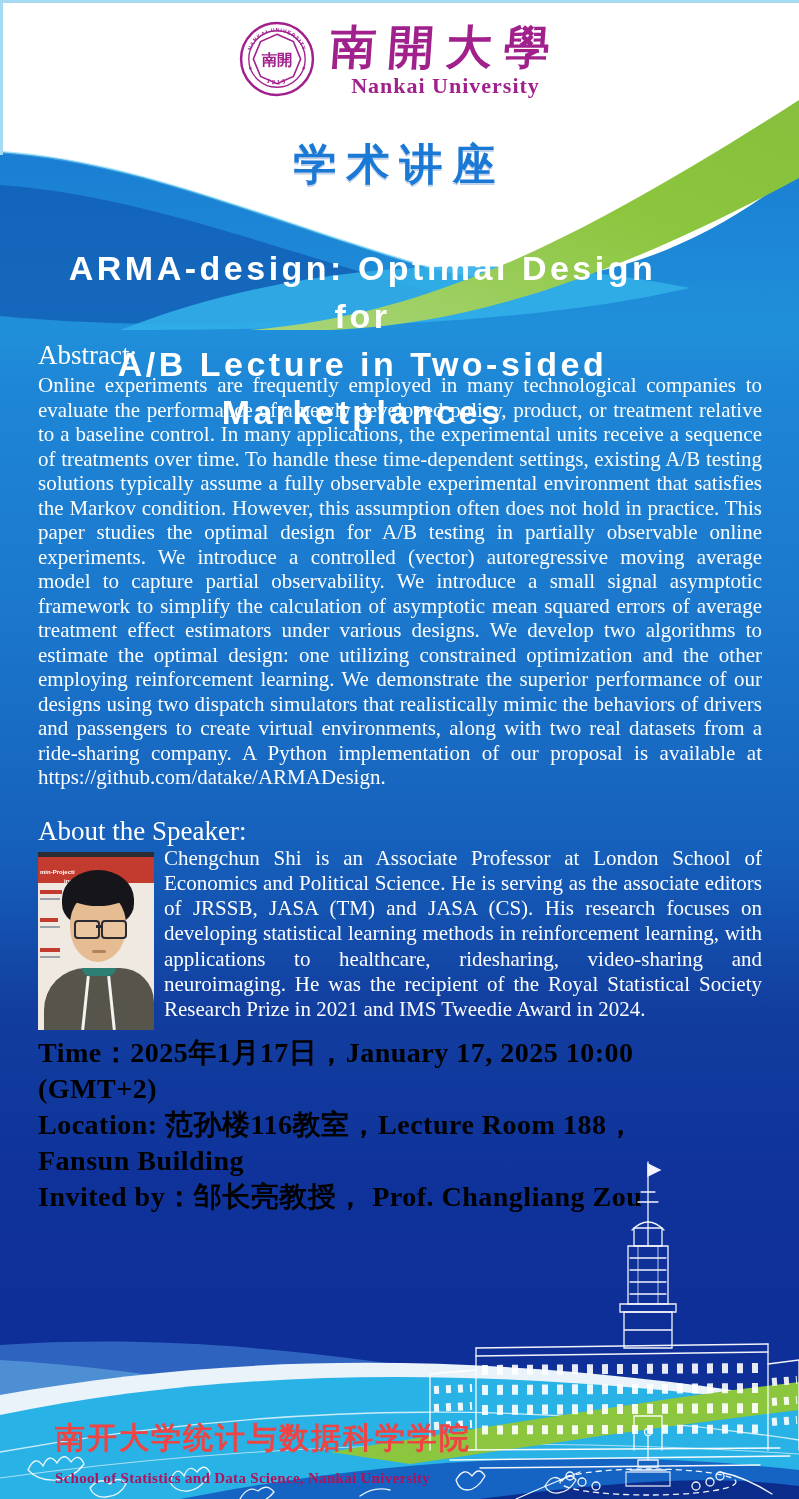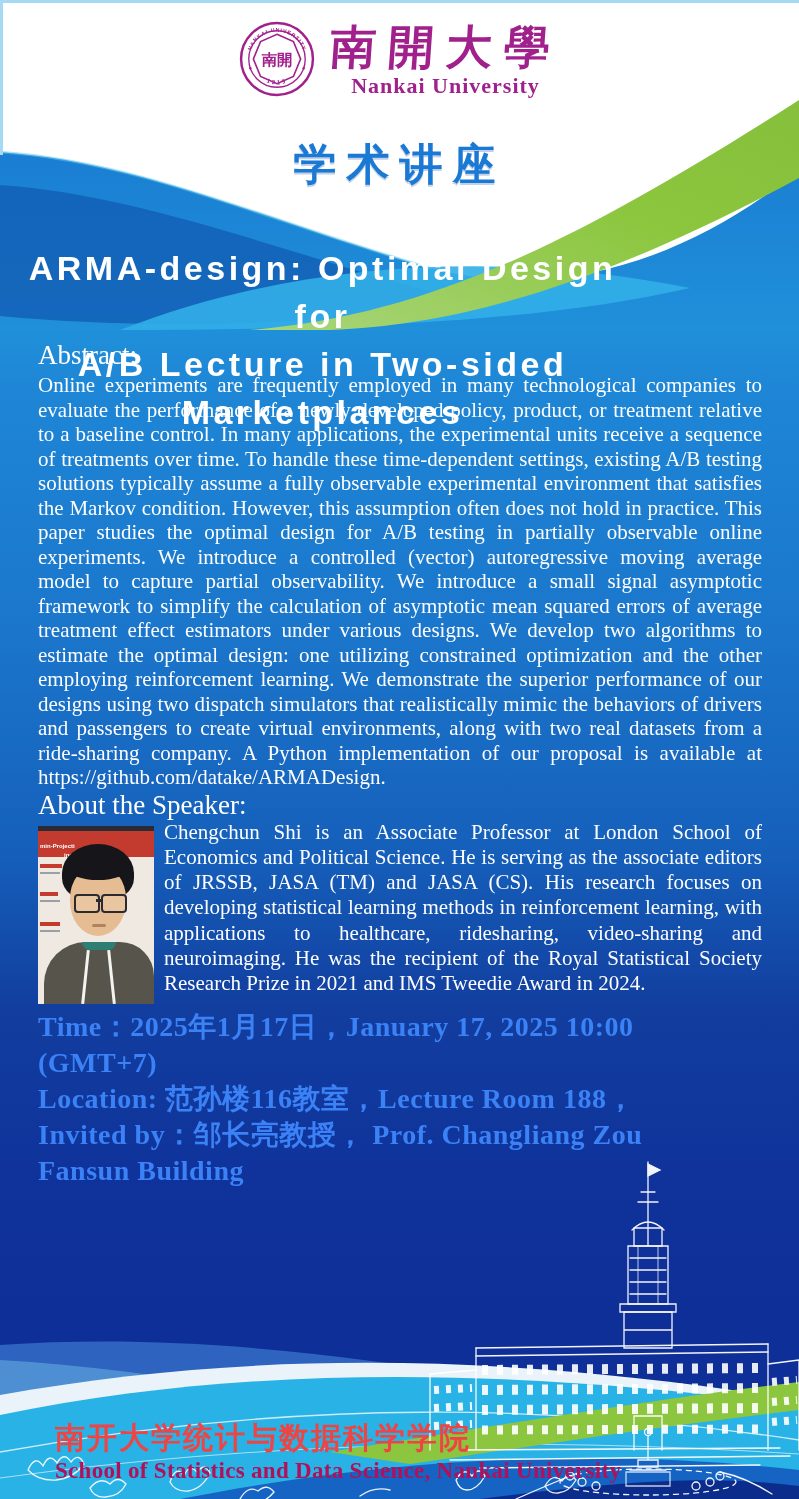--- a/index.html
+++ b/index.html
@@ -47,7 +47,7 @@
   #title{
     left:0;top:244px;width:645px;text-align:center;z-index:5;color:#ffffff;
     font-family:"Liberation Sans","DejaVu Sans",sans-serif;
-    font-size:34px;font-weight:600;letter-spacing:3.5px;line-height:48px;
+    font-size:34px;font-weight:600;letter-spacing:3.5px;line-height:48px;padding-left:40px;
   }
 
   

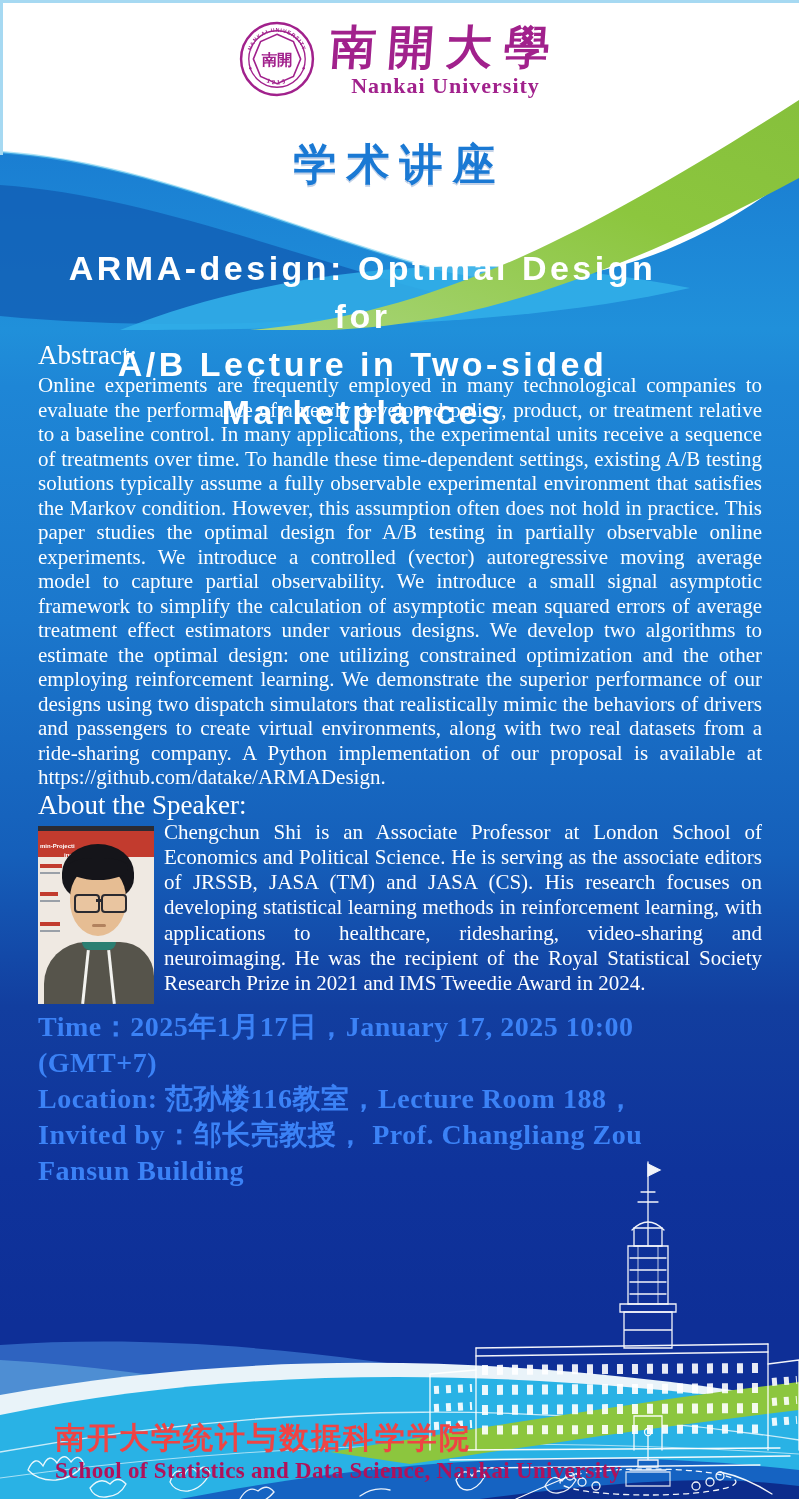--- a/index.html
+++ b/index.html
@@ -57,7 +57,7 @@
     font-size:21px;line-height:24.5px;text-align:justify;margin-top:3px;
     color:#fdfeff;
   }
-  #speaker-heading{}
+  #speaker-heading{margin-top:26px;}
   #speaker-bio{
     font-size:21px;line-height:25.3px;text-align:justify;color:#fdfeff;
   }

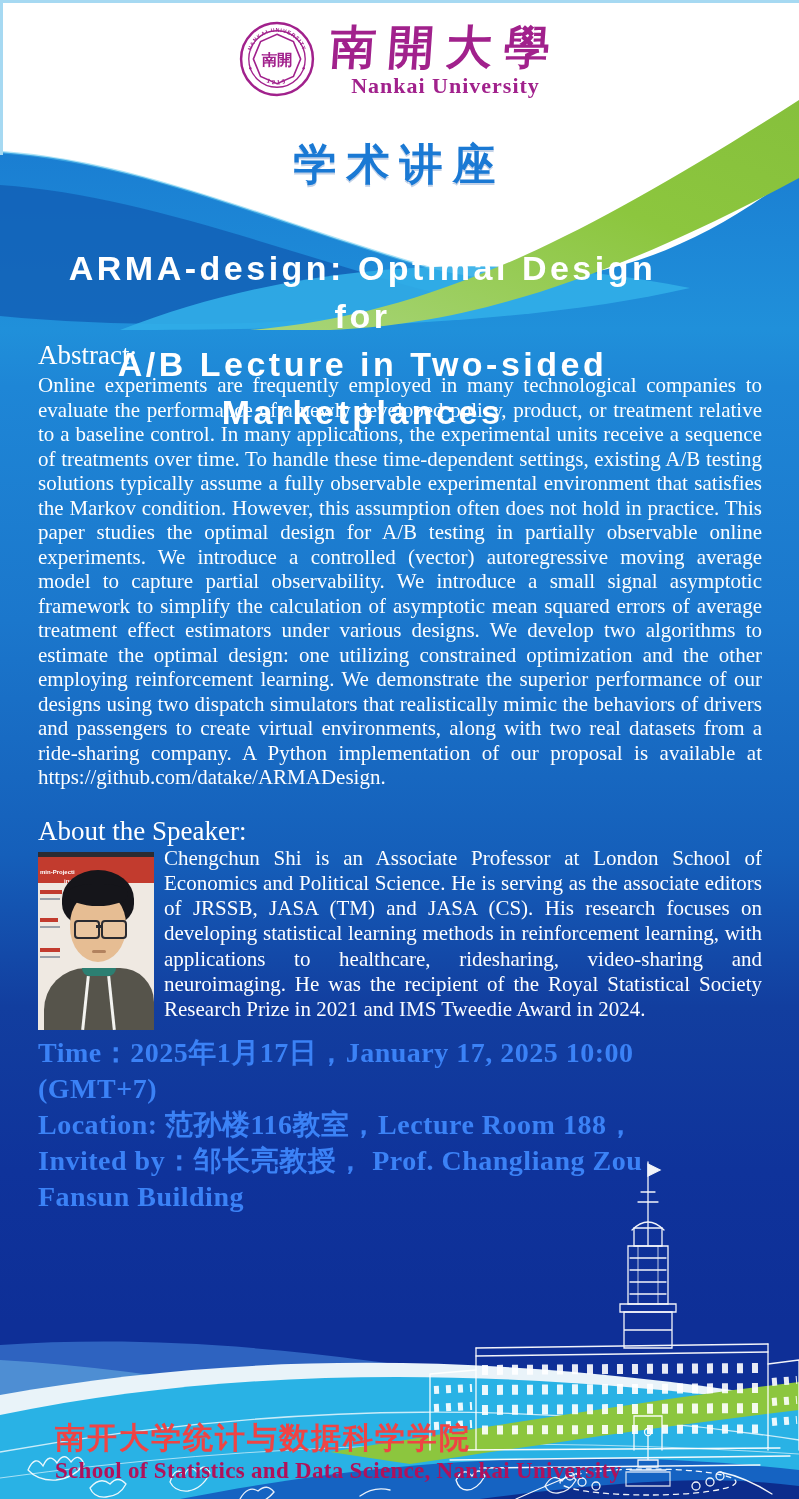--- a/index.html
+++ b/index.html
@@ -89,7 +89,7 @@
   #ph-lan-r{left:72px;top:124px;width:3px;height:54px;background:#f3f3f0;transform:rotate(-6deg);}
 
   
-  #details{margin-top:12px;font-size:28px;font-weight:bold;line-height:36px;letter-spacing:.5px;color:#3b82f6;}
+  #details{margin-top:12px;font-size:28px;font-weight:bold;line-height:36px;letter-spacing:.5px;color:#000000;}
 
   
   #footer{left:55px;top:1420px;z-index:4;}

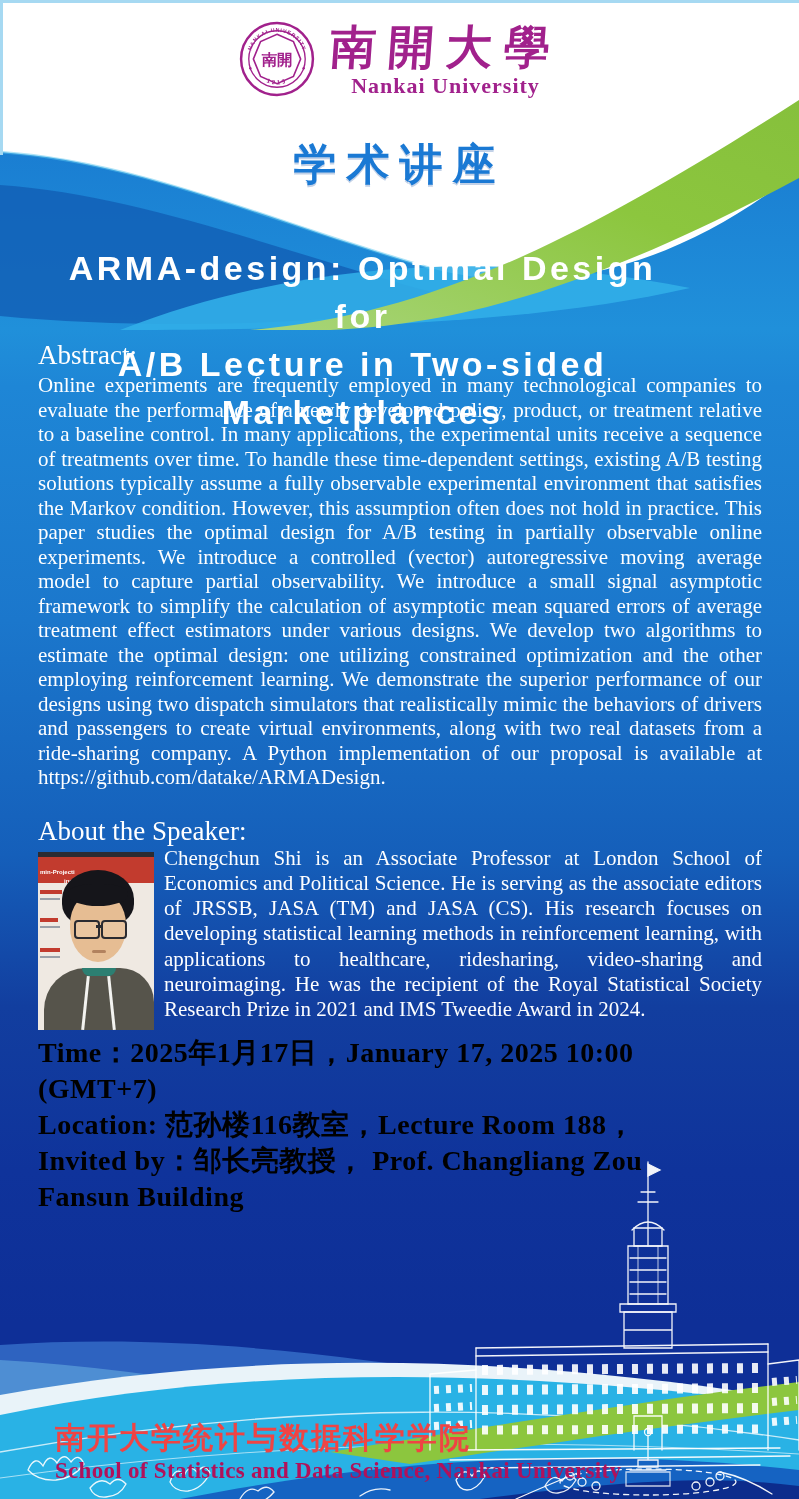--- a/index.html
+++ b/index.html
@@ -192,7 +192,7 @@
 
     <div id="details">
       <div>Time：2025年1月17日，January 17, 2025 10:00</div>
-      <div>(GMT+7)</div>
+      <div>(GMT+2)</div>
       <div>Location: 范孙楼116教室，Lecture Room 188，</div>
       <div>Invited by：邹长亮教授， Prof. Changliang Zou</div>
       <div>Fansun Building</div>

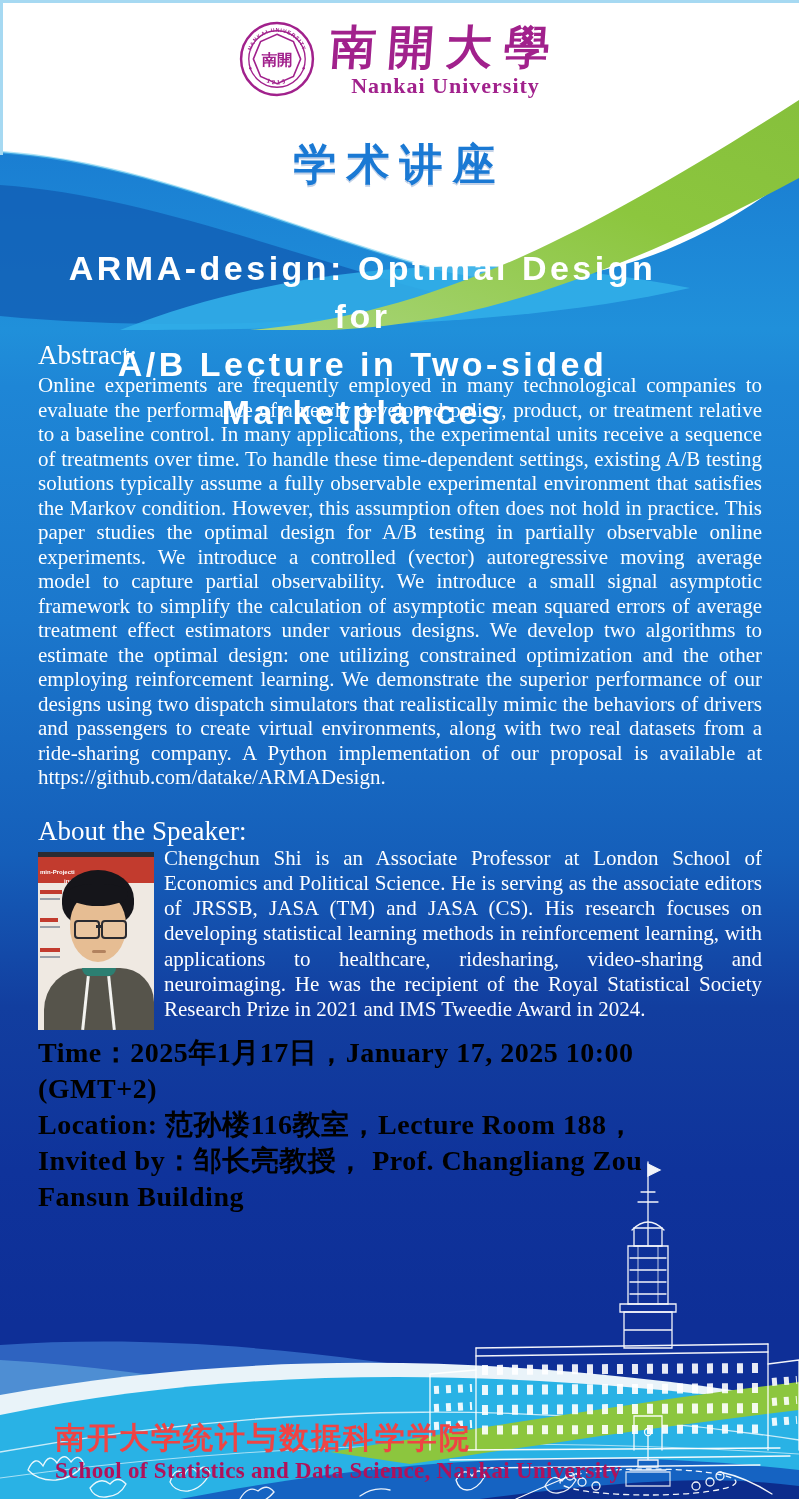--- a/index.html
+++ b/index.html
@@ -194,8 +194,8 @@
       <div>Time：2025年1月17日，January 17, 2025 10:00</div>
       <div>(GMT+2)</div>
       <div>Location: 范孙楼116教室，Lecture Room 188，</div>
+      <div>Fansun Building</div>
       <div>Invited by：邹长亮教授， Prof. Changliang Zou</div>
-      <div>Fansun Building</div>
     </div>
   </div>
 

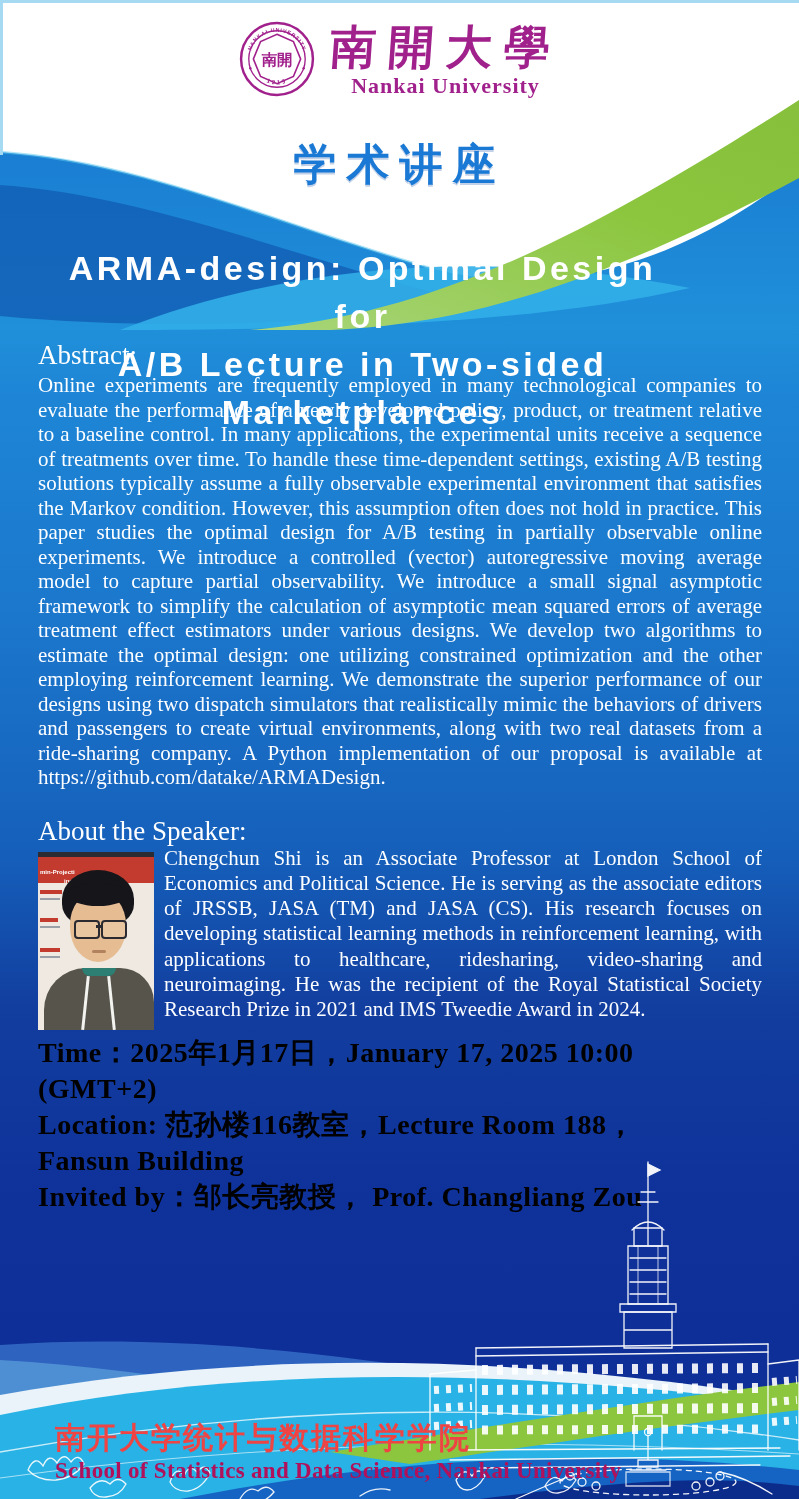--- a/index.html
+++ b/index.html
@@ -94,7 +94,7 @@
   
   #footer{left:55px;top:1420px;z-index:4;}
   #footer-zh{font-size:30px;font-weight:bold;color:#ef4444;letter-spacing:2px;line-height:36px;}
-  #footer-en{font-size:23px;font-weight:bold;color:#b1115a;letter-spacing:.3px;margin-top:2px;}
+  #footer-en{font-size:15px;font-weight:bold;color:#b1115a;letter-spacing:.3px;margin-top:14px;}
 </style>
 </head>
 <body>

